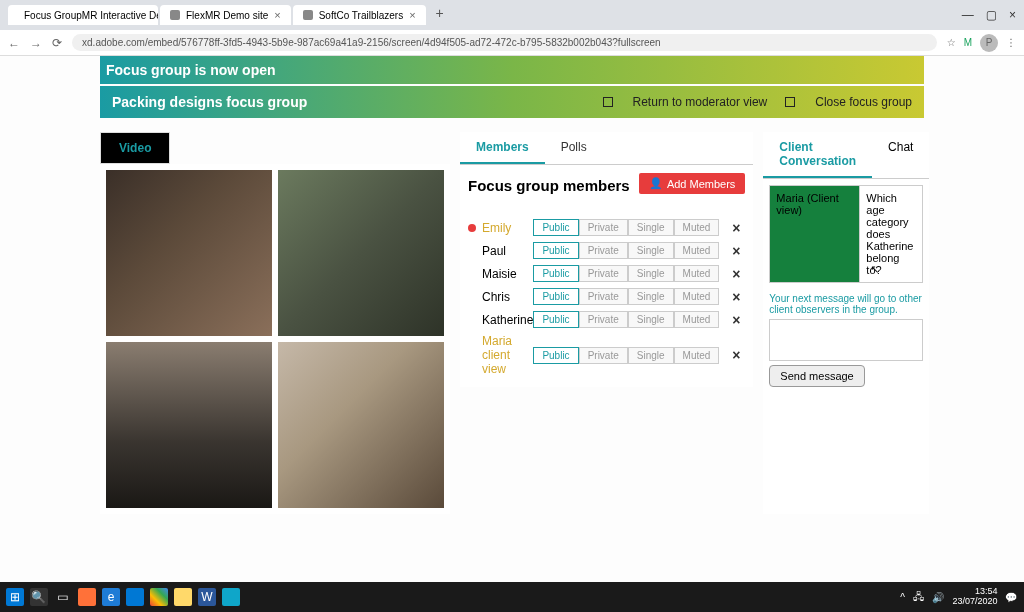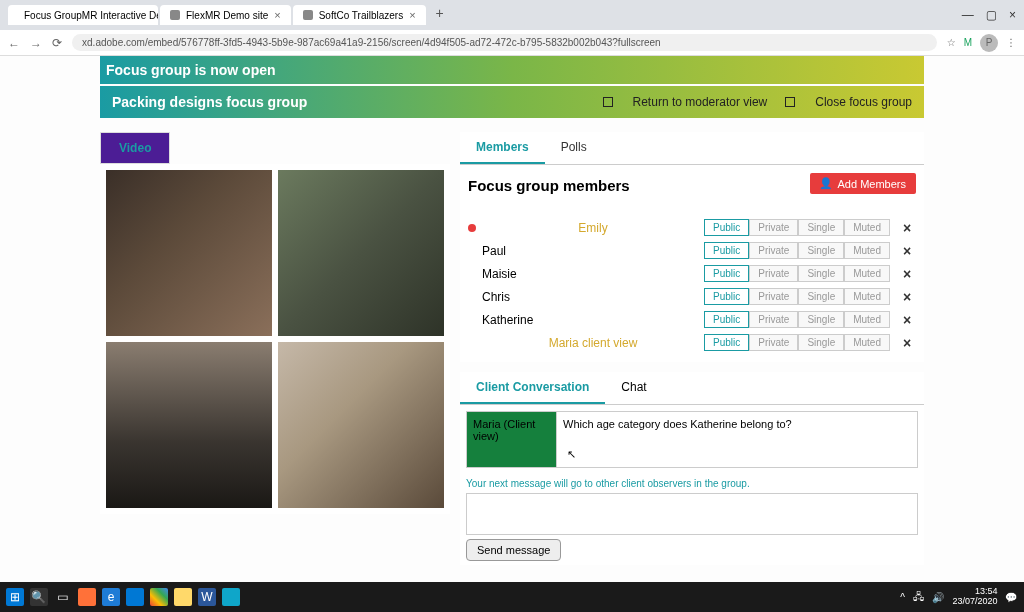--- a/index.html
+++ b/index.html
@@ -35,7 +35,7 @@
 .main { display: flex; gap: 10px; margin-top: 14px; }
 
 .left-col { flex: 0 0 350px; }
-.video-tab { background: #4c1d95; display: inline-block; padding: 8px 18px; font-size: 12px; color: #1a9ba3; font-weight: bold; border: 1px solid #ddd; }
+.video-tab { background: #000000; display: inline-block; padding: 8px 18px; font-size: 12px; color: #1a9ba3; font-weight: bold; border: 1px solid #ddd; }
 .video-grid { background: #fff; padding: 6px; display: grid; grid-template-columns: 1fr 1fr; gap: 6px; }
 .video-cell { aspect-ratio: 1; background-size: cover; background-position: center; }
 .p1 { background: linear-gradient(135deg, #3a2f28 0%, #5c4a3a 40%, #8a6f5a 100%); }

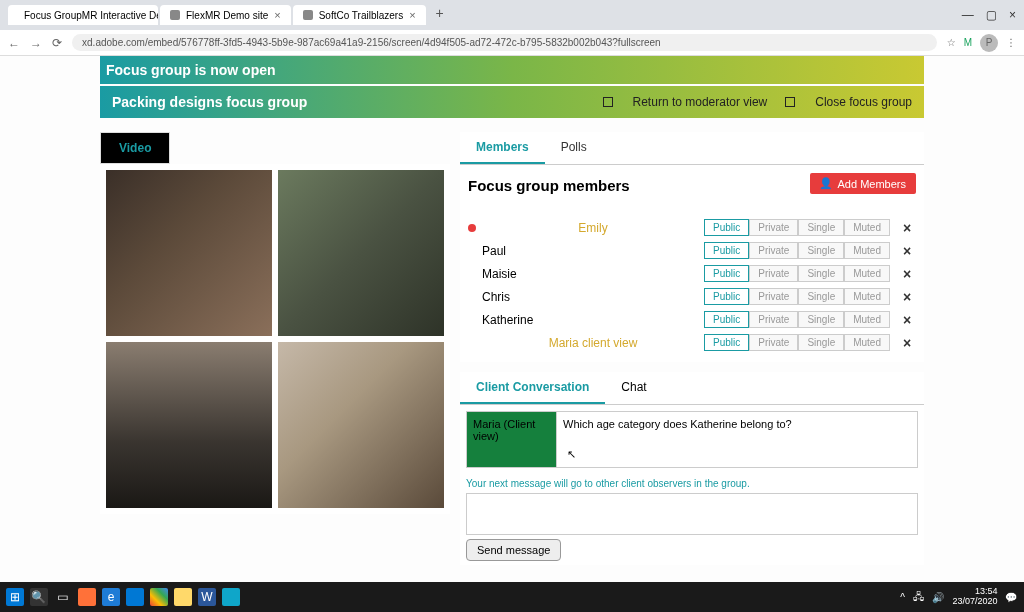--- a/index.html
+++ b/index.html
@@ -43,7 +43,7 @@
 .p3 { background: linear-gradient(180deg, #8a7d70 0%, #3a3530 60%, #1a1815 100%); }
 .p4 { background: linear-gradient(135deg, #c5b8a8 0%, #a89880 40%, #5a4a3a 100%); }
 
-.right-col { flex: 1; display: flex; flex-direction: column; gap: 10px; }
+.right-col { flex: 1; display: flex; flex-direction: row; gap: 10px; }
 
 .mem-tabs { display: flex; background: #fff; border-bottom: 1px solid #ccc; }
 .mem-tab { padding: 8px 16px; font-size: 12px; cursor: pointer; color: #333; }

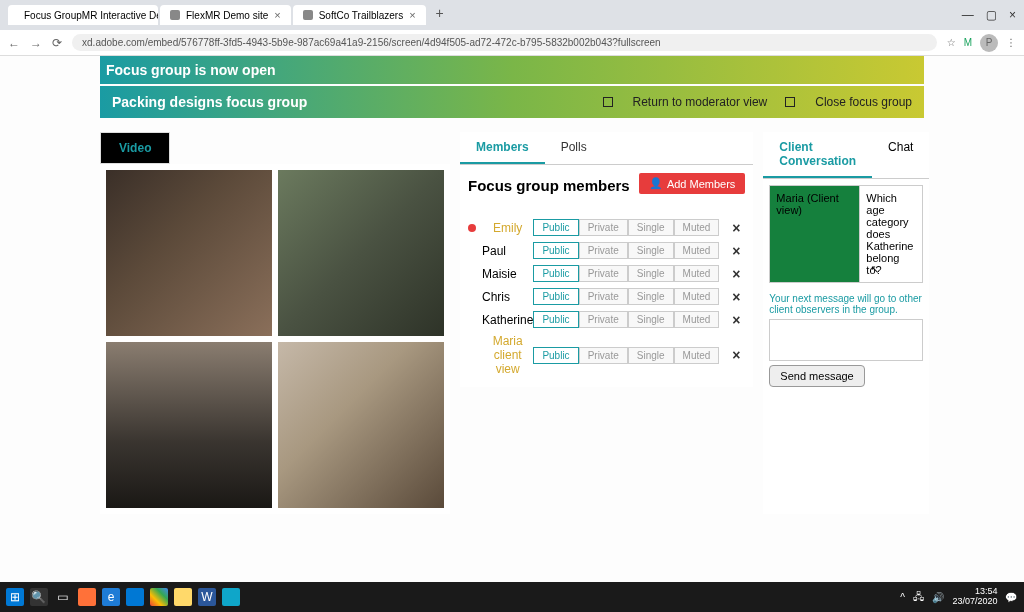--- a/index.html
+++ b/index.html
@@ -59,7 +59,7 @@
 .dot.red { background: #e73c3c; }
 .dot.none { background: transparent; }
 .mem-name { flex: 1; }
-.mem-name.emily { color: #d4a92e; text-align: center; }
+.mem-name.emily { color: #d4a92e; }
 .pill { font-size: 10px; padding: 2px 8px; border: 1px solid #ccc; color: #999; background: #f8f8f8; }
 .pill.public { border: 1px solid #1a9ba3; color: #1a9ba3; background: #fff; }
 .pill-group { display: flex; }

